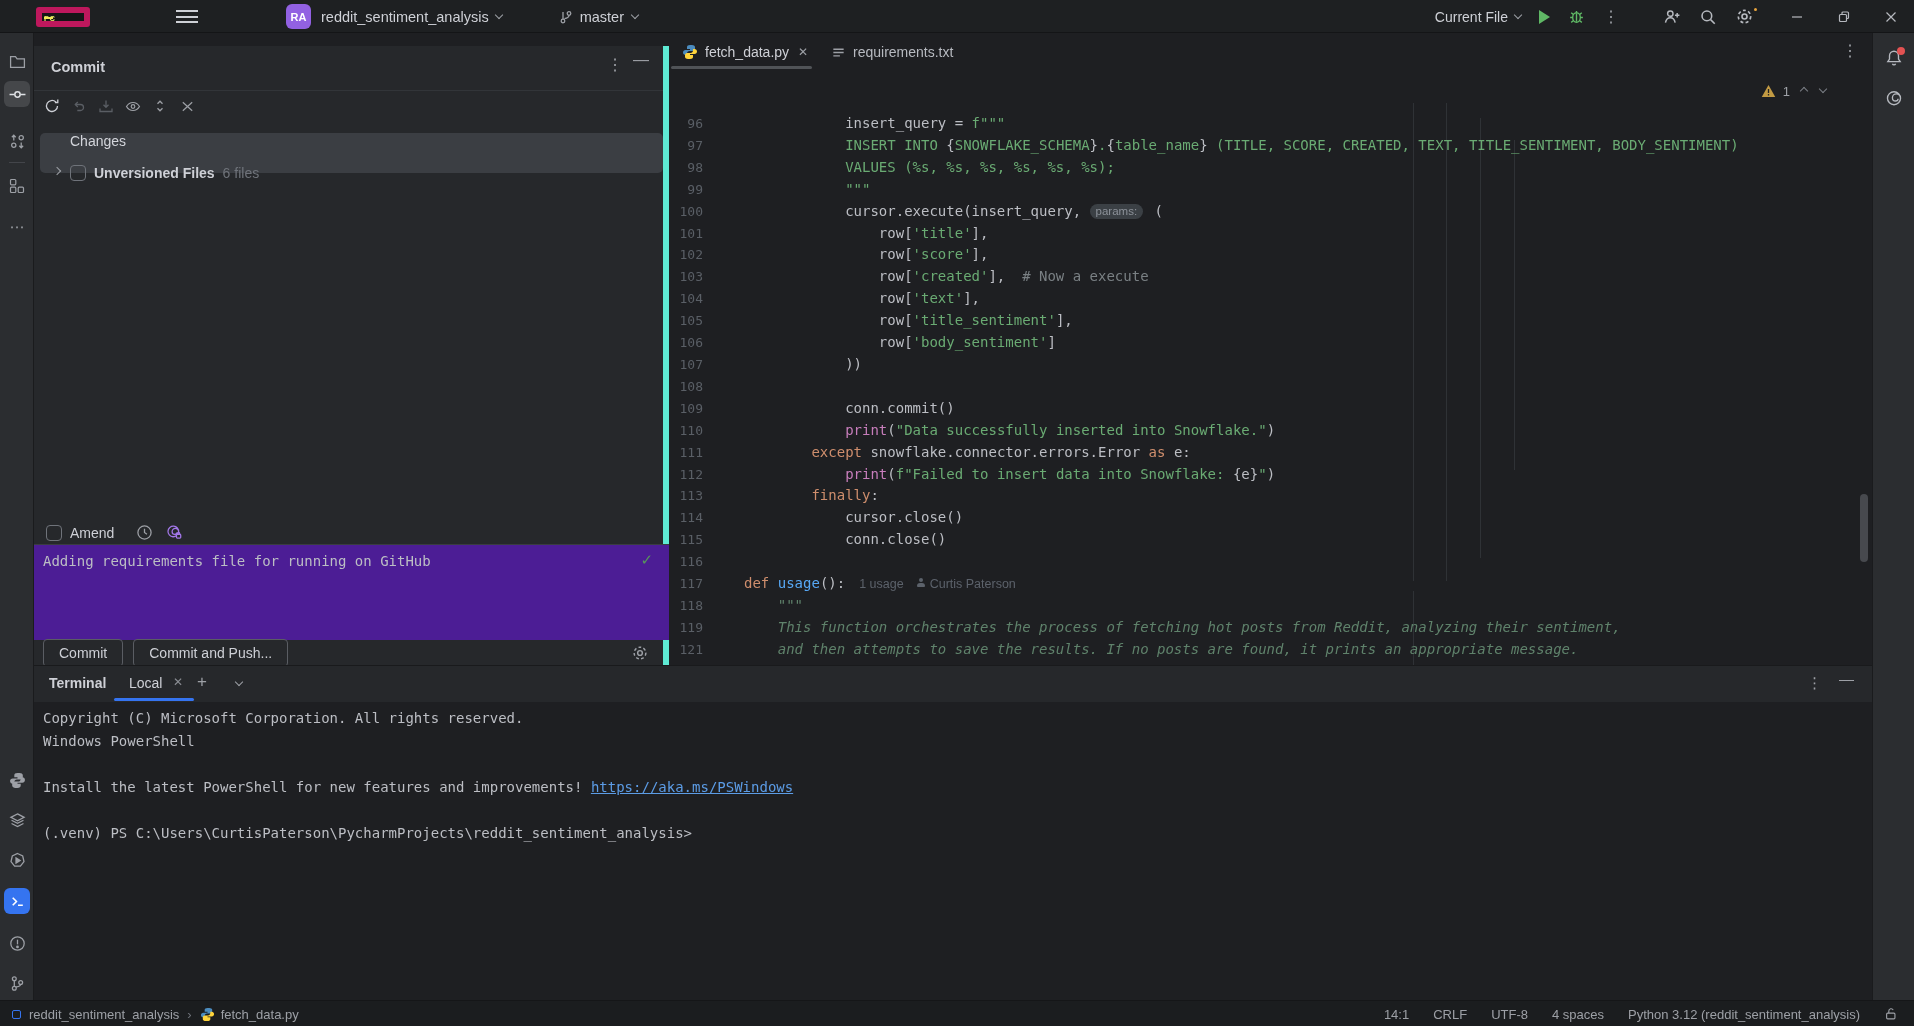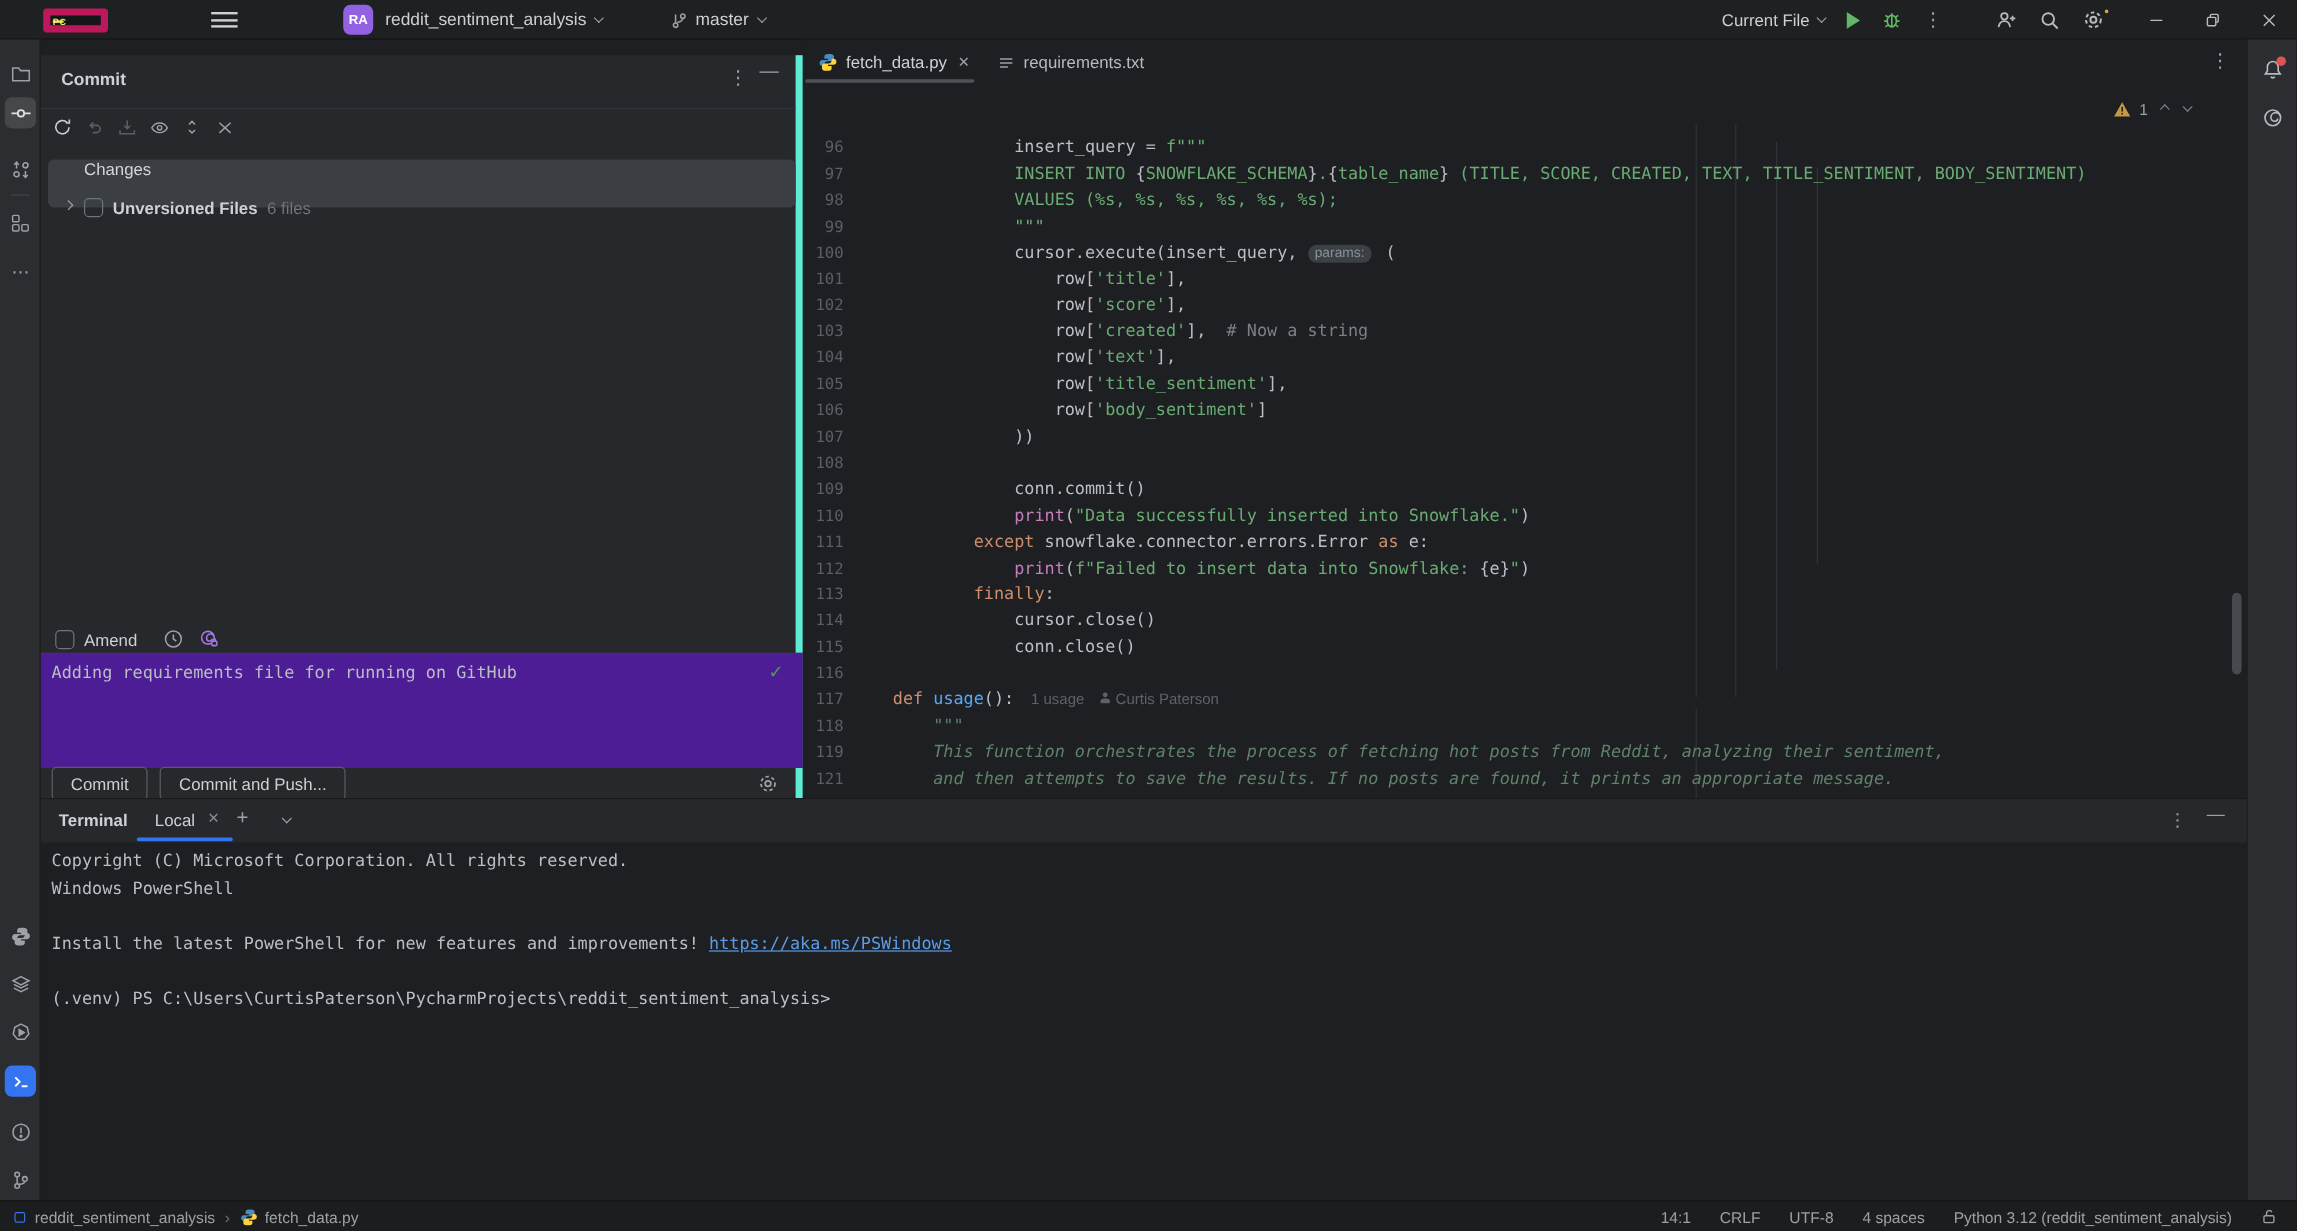--- a/index.html
+++ b/index.html
@@ -413,7 +413,7 @@
         <div class="cl"><span class="lnum">100</span><span class="lcode"><span class="seg-t">            cursor.execute(insert_query, </span><span class="chip">params:</span><span class="seg-t"> (</span></span></div>
         <div class="cl"><span class="lnum">101</span><span class="lcode"><span class="seg-t">                row[</span><span class="seg-s">'title'</span><span class="seg-t">],</span></span></div>
         <div class="cl"><span class="lnum">102</span><span class="lcode"><span class="seg-t">                row[</span><span class="seg-s">'score'</span><span class="seg-t">],</span></span></div>
-        <div class="cl"><span class="lnum">103</span><span class="lcode"><span class="seg-t">                row[</span><span class="seg-s">'created'</span><span class="seg-t">],</span><span class="seg-c">  # Now a string</span></span></div>
+        <div class="cl"><span class="lnum">103</span><span class="lcode"><span class="seg-t">                row[</span><span class="seg-s">'created'</span><span class="seg-t">],</span><span class="seg-c">  # Now a execute</span></span></div>
         <div class="cl"><span class="lnum">104</span><span class="lcode"><span class="seg-t">                row[</span><span class="seg-s">'text'</span><span class="seg-t">],</span></span></div>
         <div class="cl"><span class="lnum">105</span><span class="lcode"><span class="seg-t">                row[</span><span class="seg-s">'title_sentiment'</span><span class="seg-t">],</span></span></div>
         <div class="cl"><span class="lnum">106</span><span class="lcode"><span class="seg-t">                row[</span><span class="seg-s">'body_sentiment'</span><span class="seg-t">]</span></span></div>

